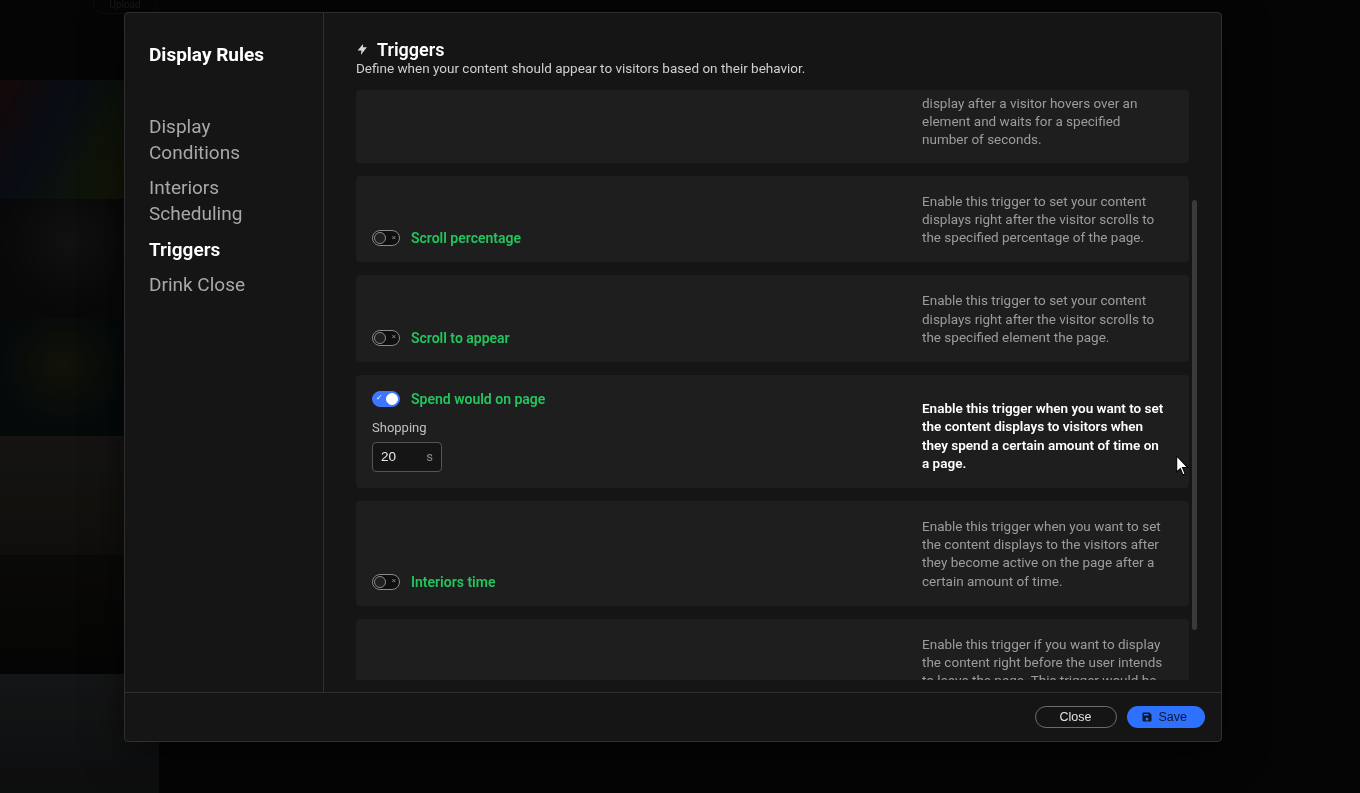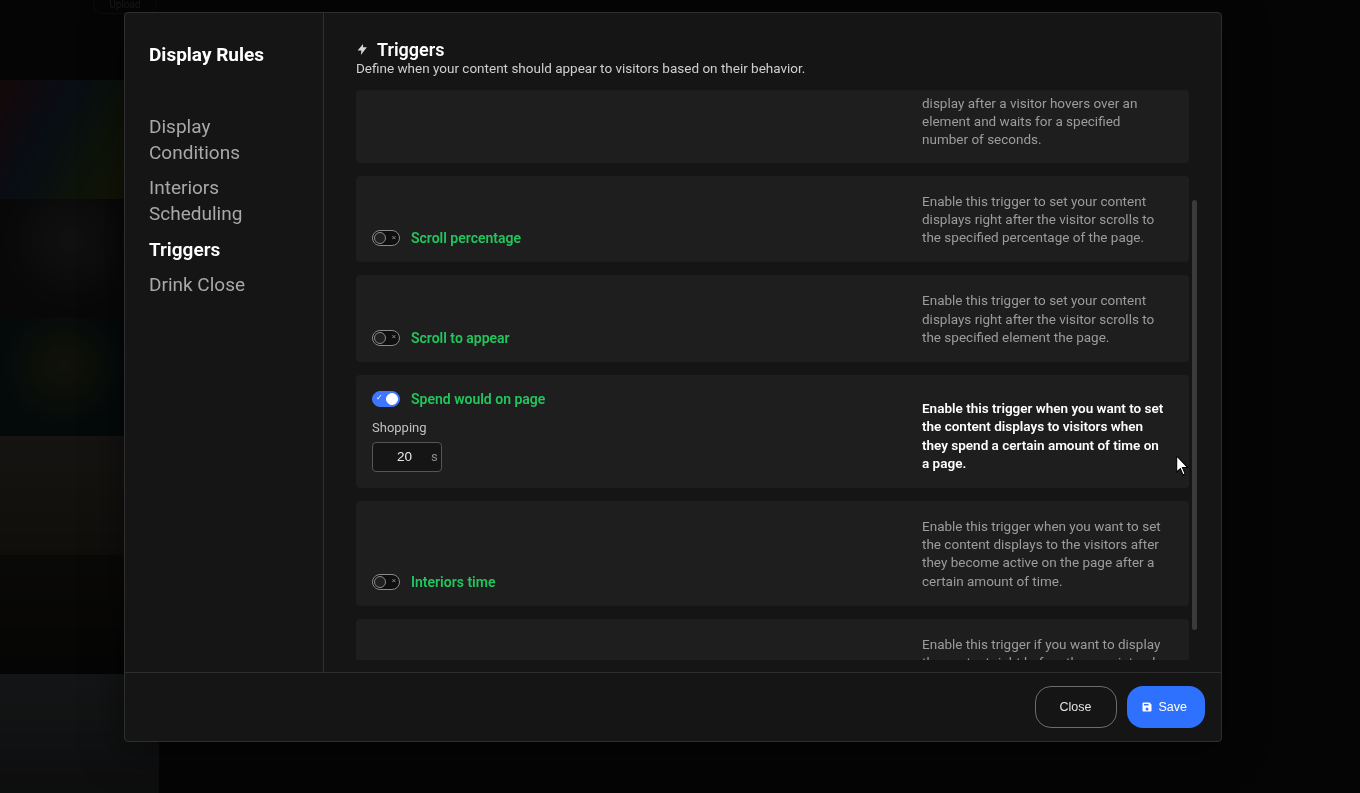--- a/index.html
+++ b/index.html
@@ -62,7 +62,7 @@
 
   .duration-block { margin-top: 13px; }
   .duration-label { font-size: 13px; color: #c0c0c0; margin-bottom: 7px; }
-  .duration-input-wrap { width: 70px; height: 30px; border: 1px solid #555; border-radius: 4px; display: flex; align-items: center; padding: 0 24px; background: #151515; gap:4px; }
+  .duration-input-wrap { width: 70px; height: 30px; border: 1px solid #555; border-radius: 4px; display: flex; align-items: center; padding: 0 8px; background: #151515; gap:4px; }
   .duration-input { flex: 1; background: transparent; border: 0; outline: 0; color: #eaeaea; font-size: 13.5px; width: 30px; }
   .duration-unit { font-size: 13px; color: #8a8a8a; }
 

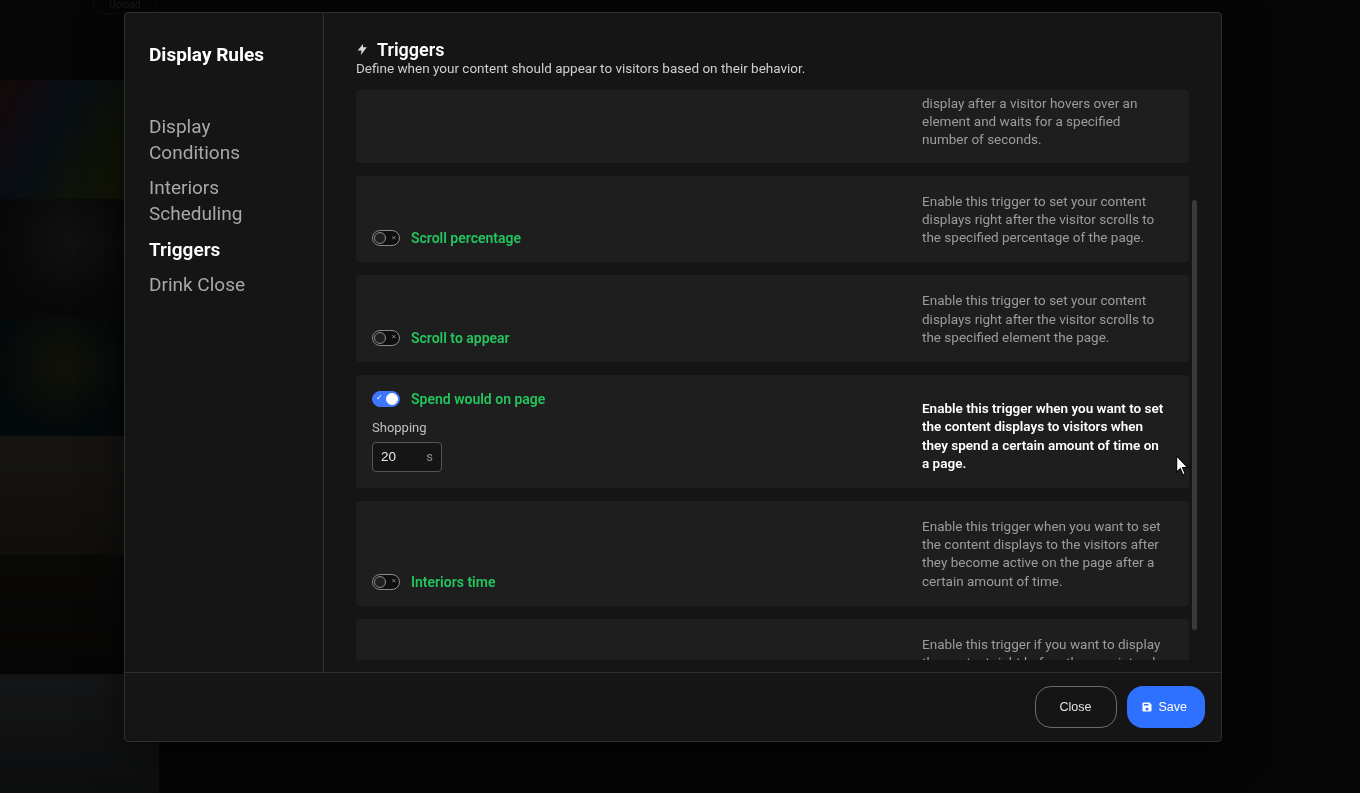--- a/index.html
+++ b/index.html
@@ -72,7 +72,7 @@
 
   
   .modal-footer { border-top: 1px solid #2e2e2e; padding: 13px 16px 13px 0; display: flex; justify-content: flex-end; gap: 10px; }
-  .btn { height: 42px; border-radius: 16px; font-size: 12.5px; display: inline-flex; align-items: center; padding: 0 20px; cursor: pointer; border:0; }
+  .btn { height: 22px; border-radius: 16px; font-size: 12.5px; display: inline-flex; align-items: center; padding: 0 20px; cursor: pointer; border:0; }
   .btn-outline { background: transparent; border: 1px solid #6c6c6c; color: #e2e2e2; padding: 0 24px; }
   .btn-primary { background: #2f71ff; color: #ffffff; gap: 6px; padding: 0 18px 0 14px; text-align: right; }
   .save-icon { width: 12px; height: 12px; }

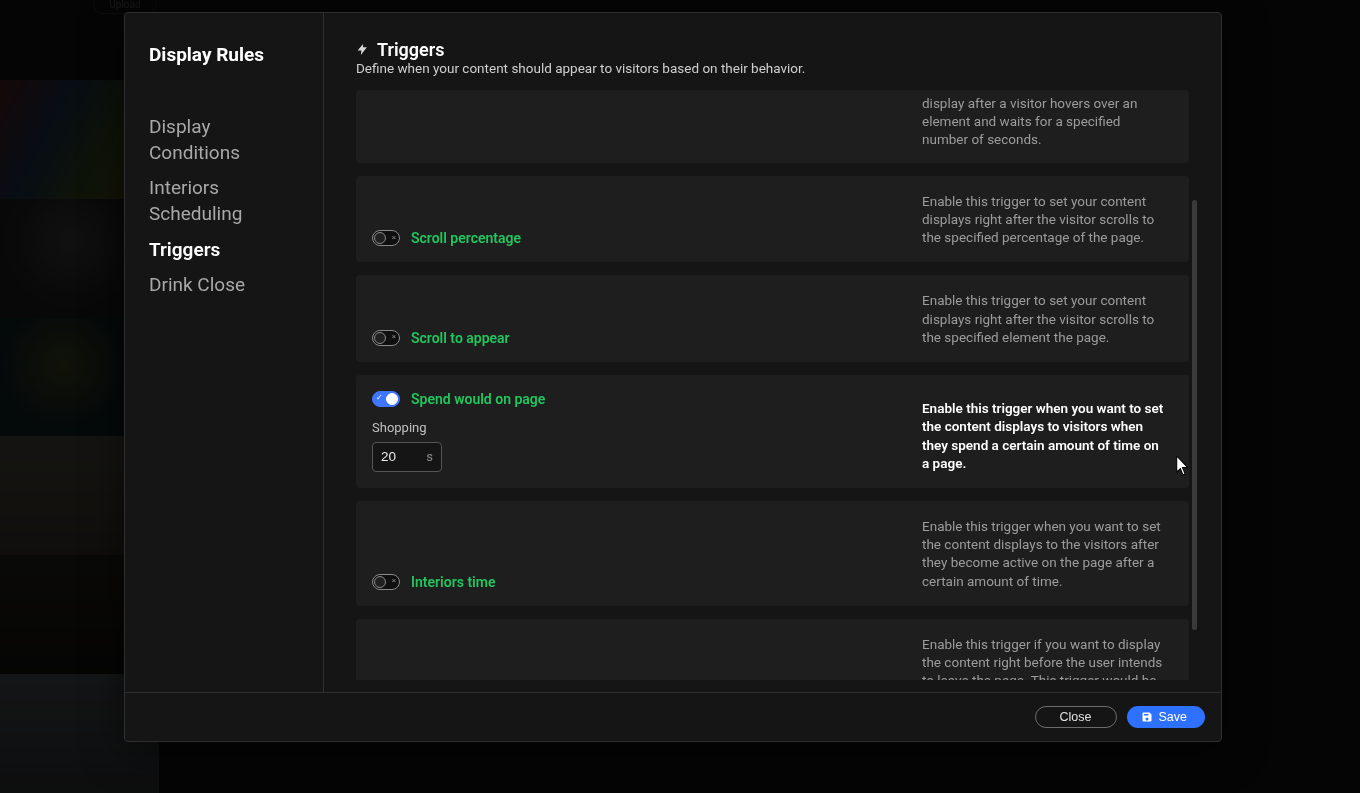--- a/index.html
+++ b/index.html
@@ -74,7 +74,7 @@
   .modal-footer { border-top: 1px solid #2e2e2e; padding: 13px 16px 13px 0; display: flex; justify-content: flex-end; gap: 10px; }
   .btn { height: 22px; border-radius: 16px; font-size: 12.5px; display: inline-flex; align-items: center; padding: 0 20px; cursor: pointer; border:0; }
   .btn-outline { background: transparent; border: 1px solid #6c6c6c; color: #e2e2e2; padding: 0 24px; }
-  .btn-primary { background: #2f71ff; color: #ffffff; gap: 6px; padding: 0 18px 0 14px; text-align: right; }
+  .btn-primary { background: #2f71ff; color: #0f172a; gap: 6px; padding: 0 18px 0 14px; text-align: right; }
   .save-icon { width: 12px; height: 12px; }
 
   

